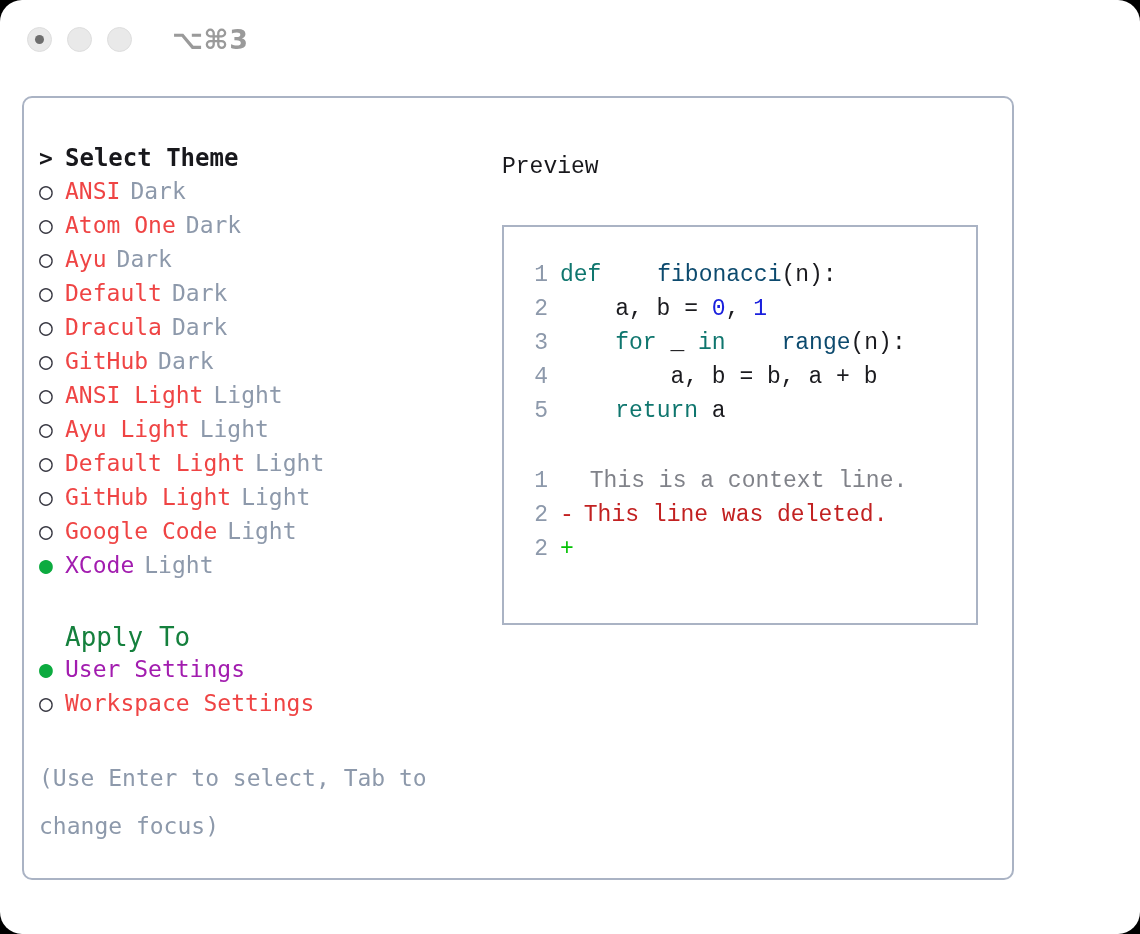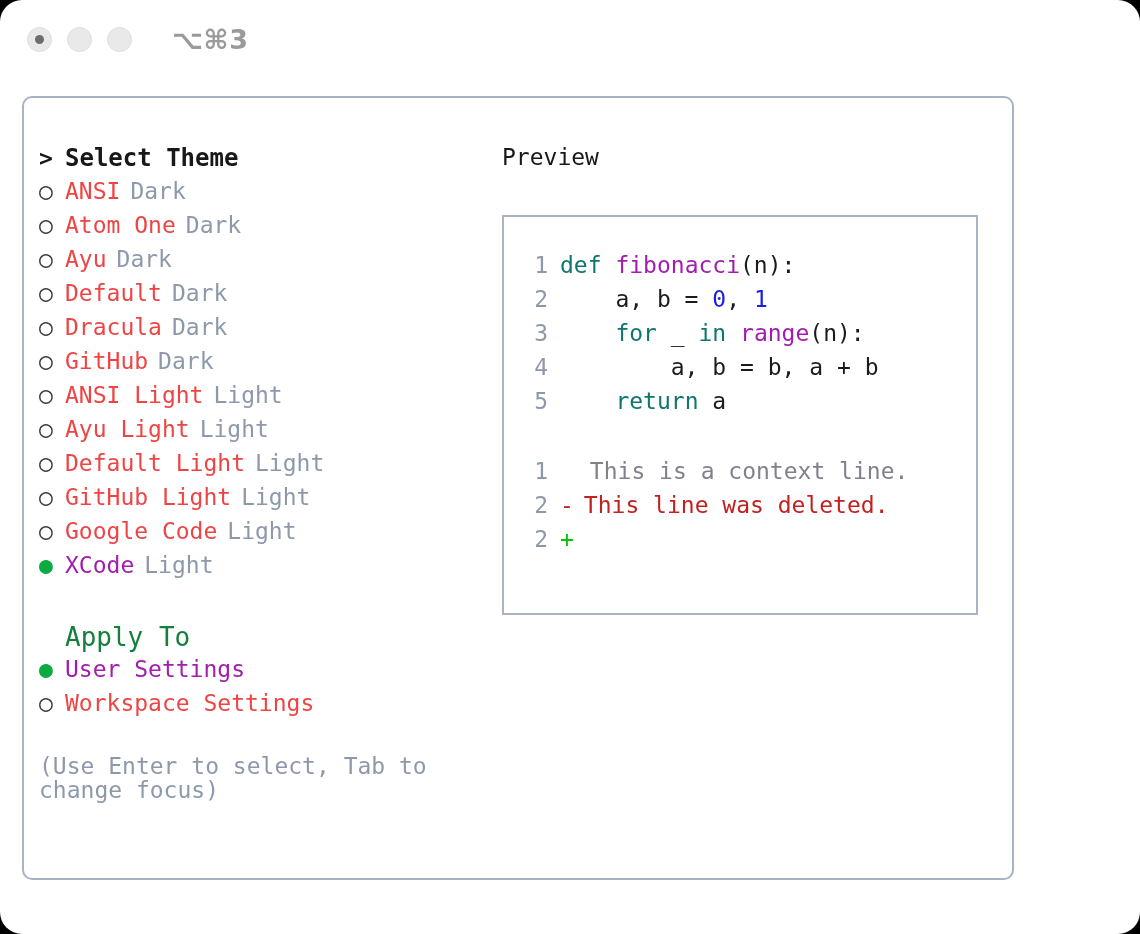--- a/index.html
+++ b/index.html
@@ -150,8 +150,9 @@
   .right-col {
     position: absolute;
     left: 478px;
-    top: 46px;
+    top: 56px;
     width: 490px;
+    font-family: Liberation Mono, monospace;
   }
   .preview-title {
     font-size: 23px;

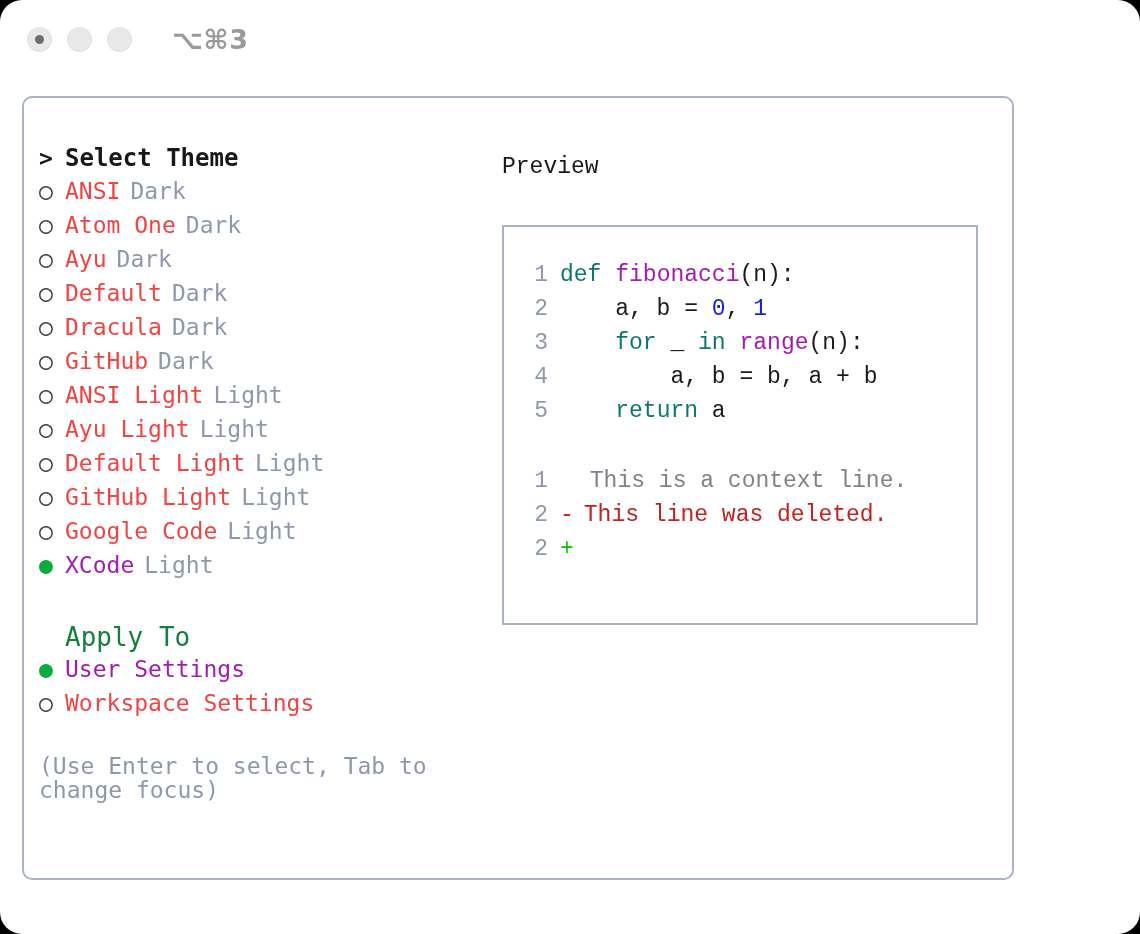--- a/index.html
+++ b/index.html
@@ -185,7 +185,7 @@
     margin-right: 12px;
   }
   .kw   { color: #0f766e; }
-  .fn   { color: #a21caf; }
+  .fn   { color: #0c4a6e; margin-left: 42px; }
   .num  { color: #1a20dd; }
   .plain{ color: #1b1b1f; }
   .gap  { height: 36px; }

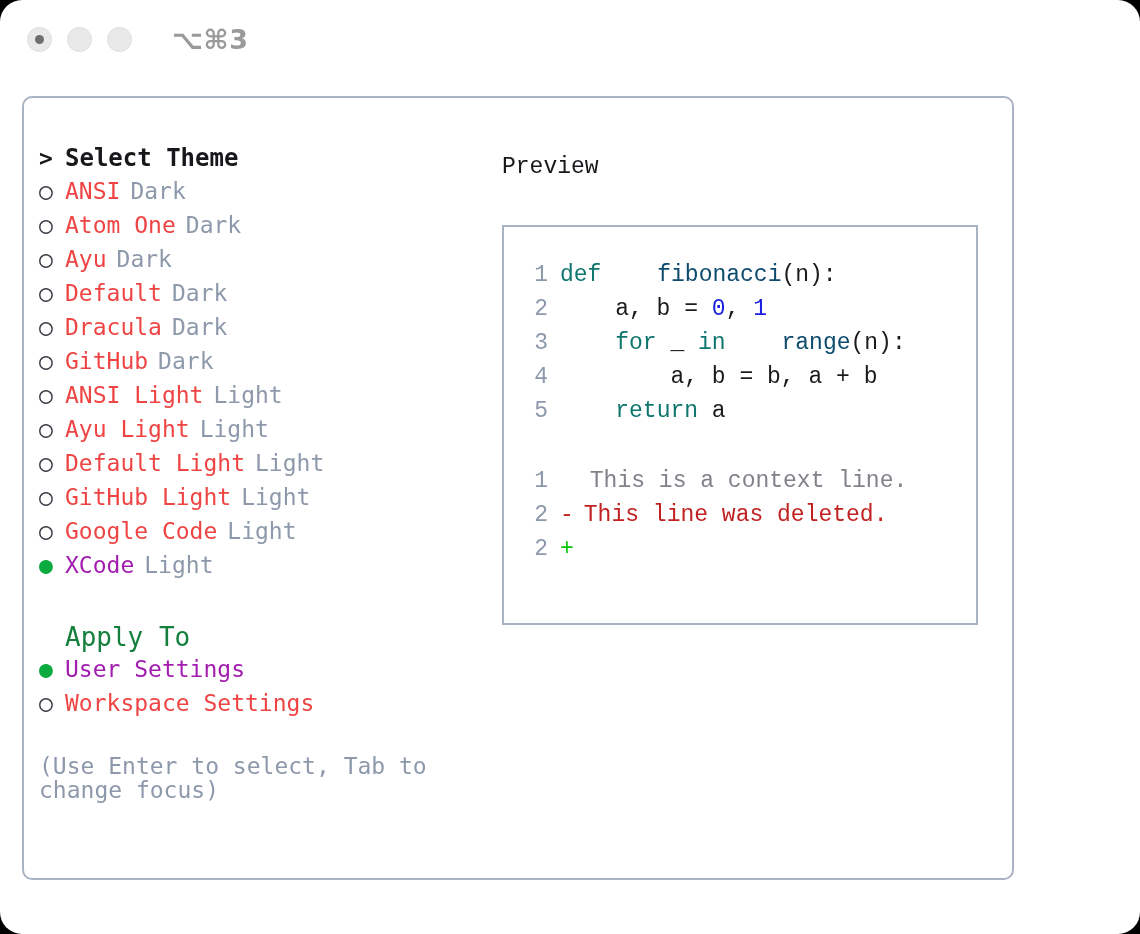--- a/index.html
+++ b/index.html
@@ -142,7 +142,7 @@
     margin-top: 30px;
     color: #8d99ab;
     font-size: 23px;
-    line-height: 24px;
+    line-height: 48px;
     width: 400px;
   }
 

